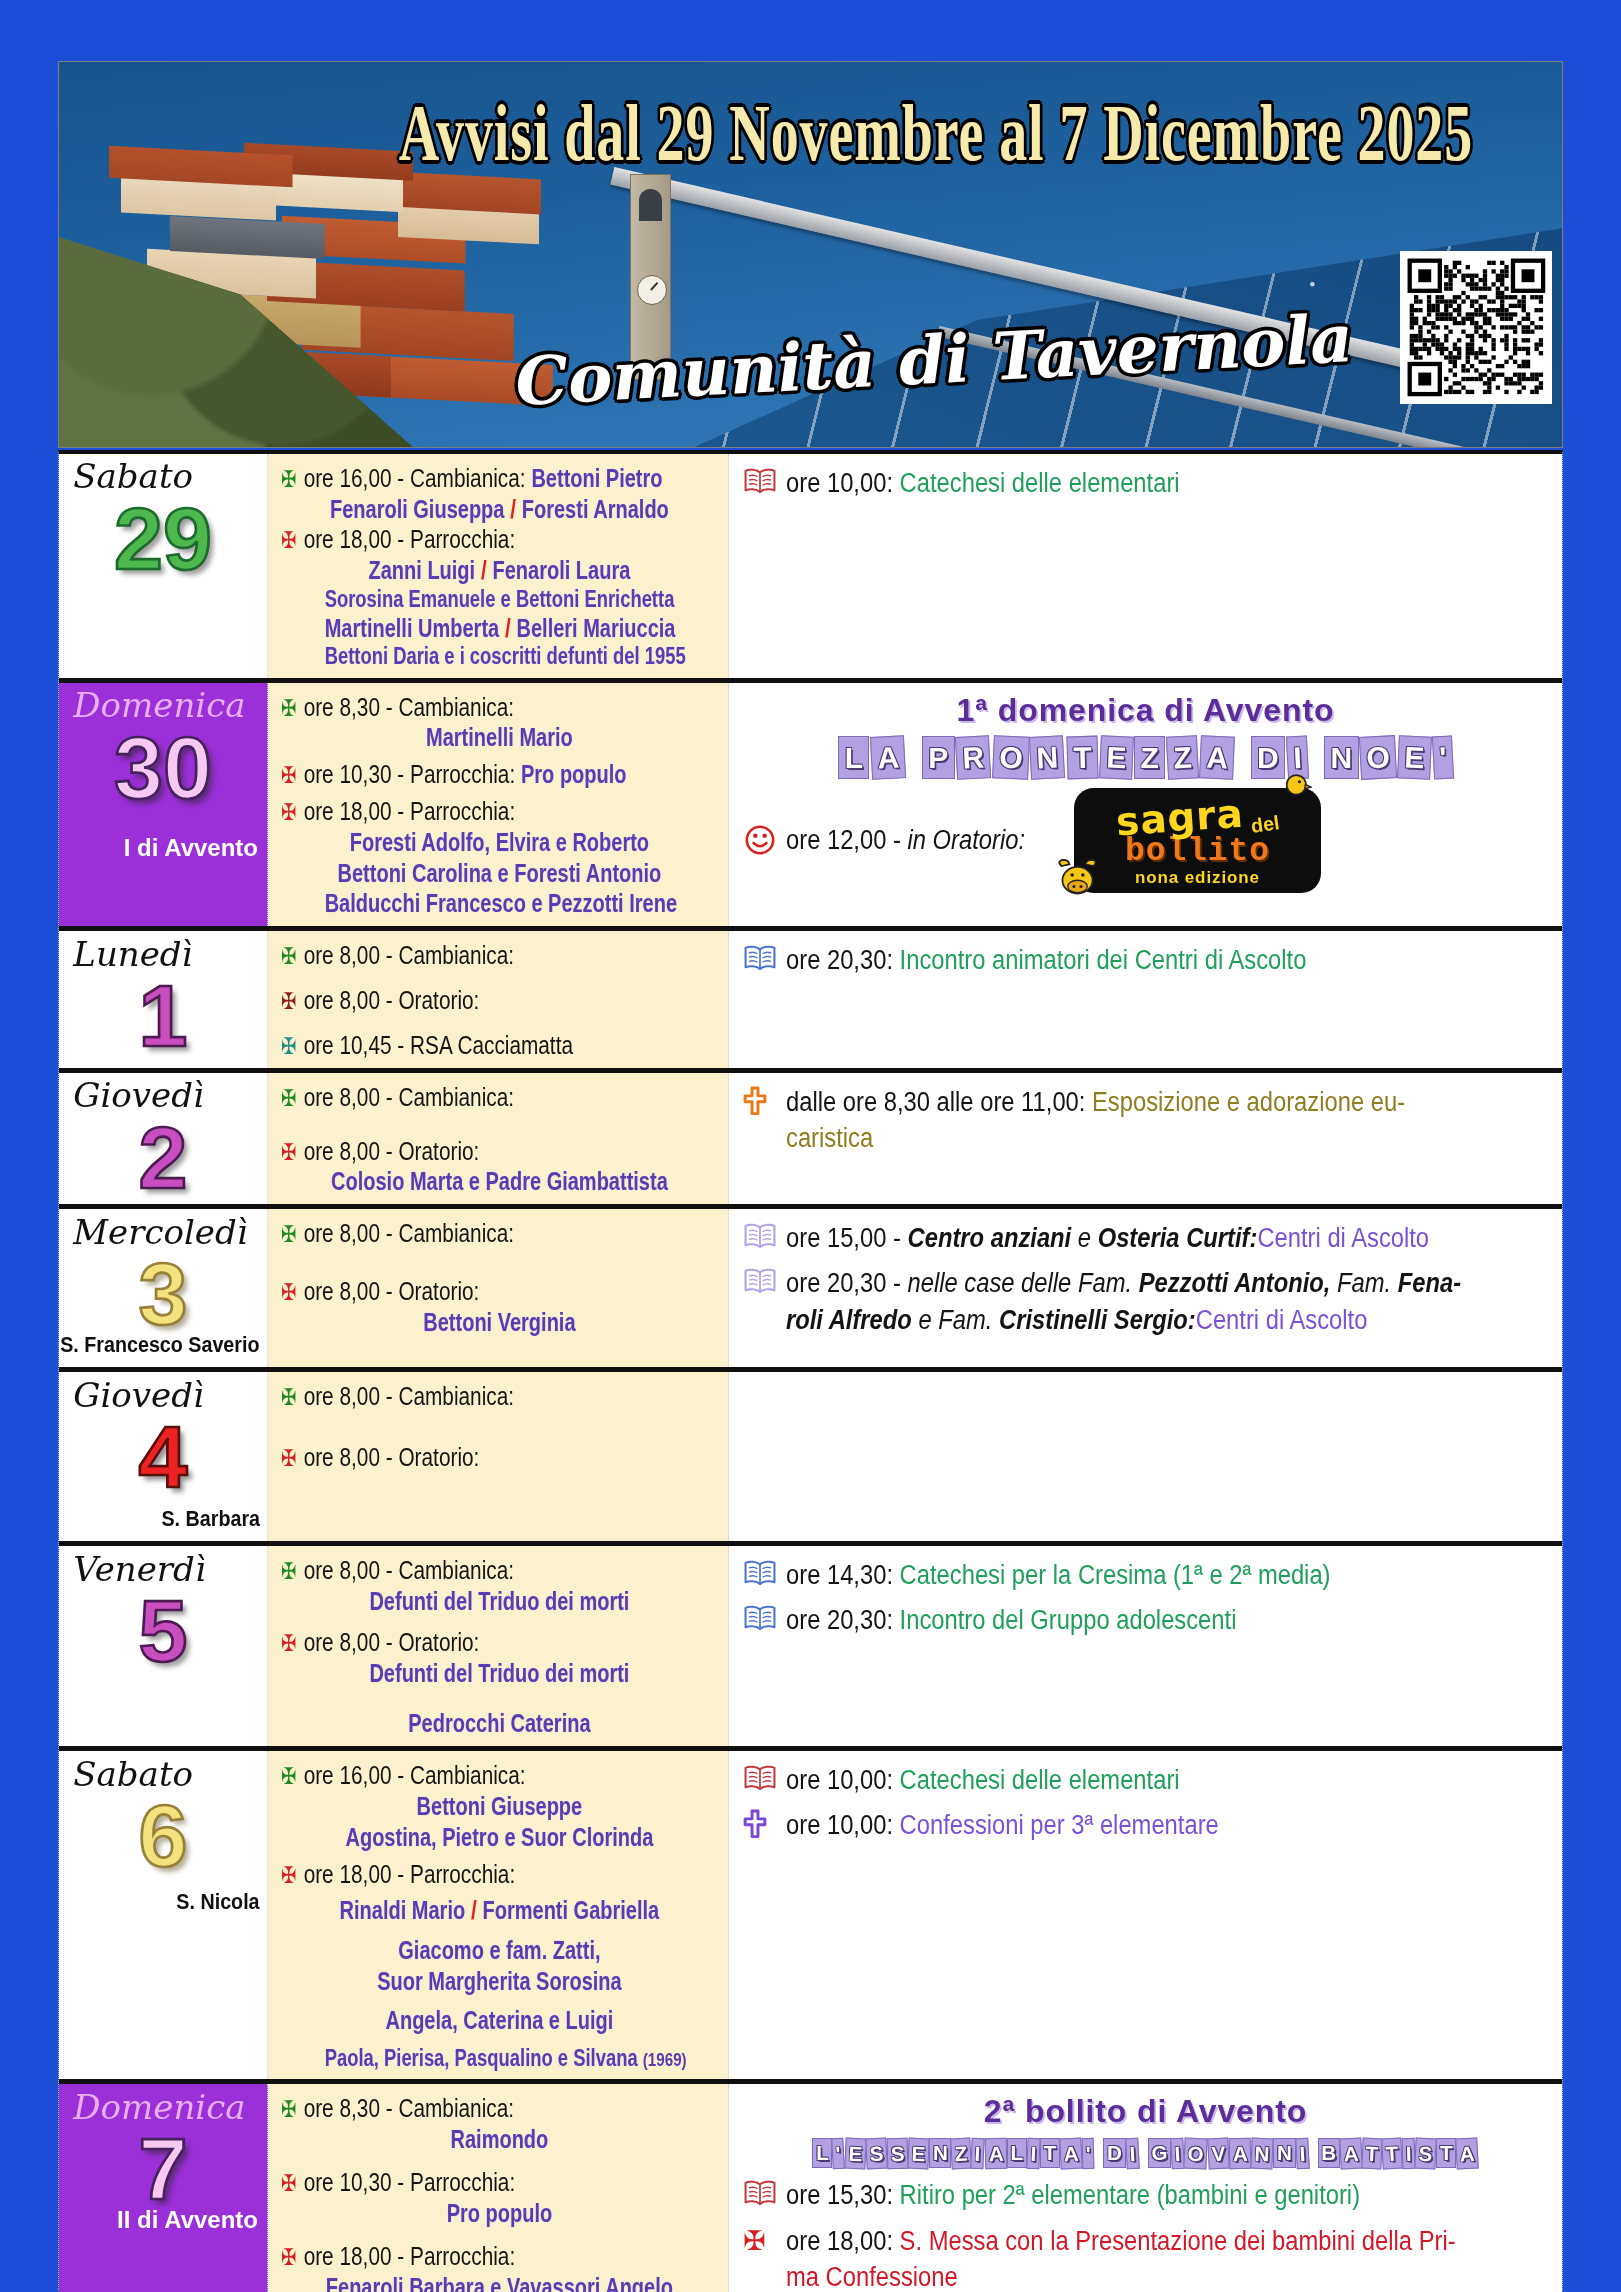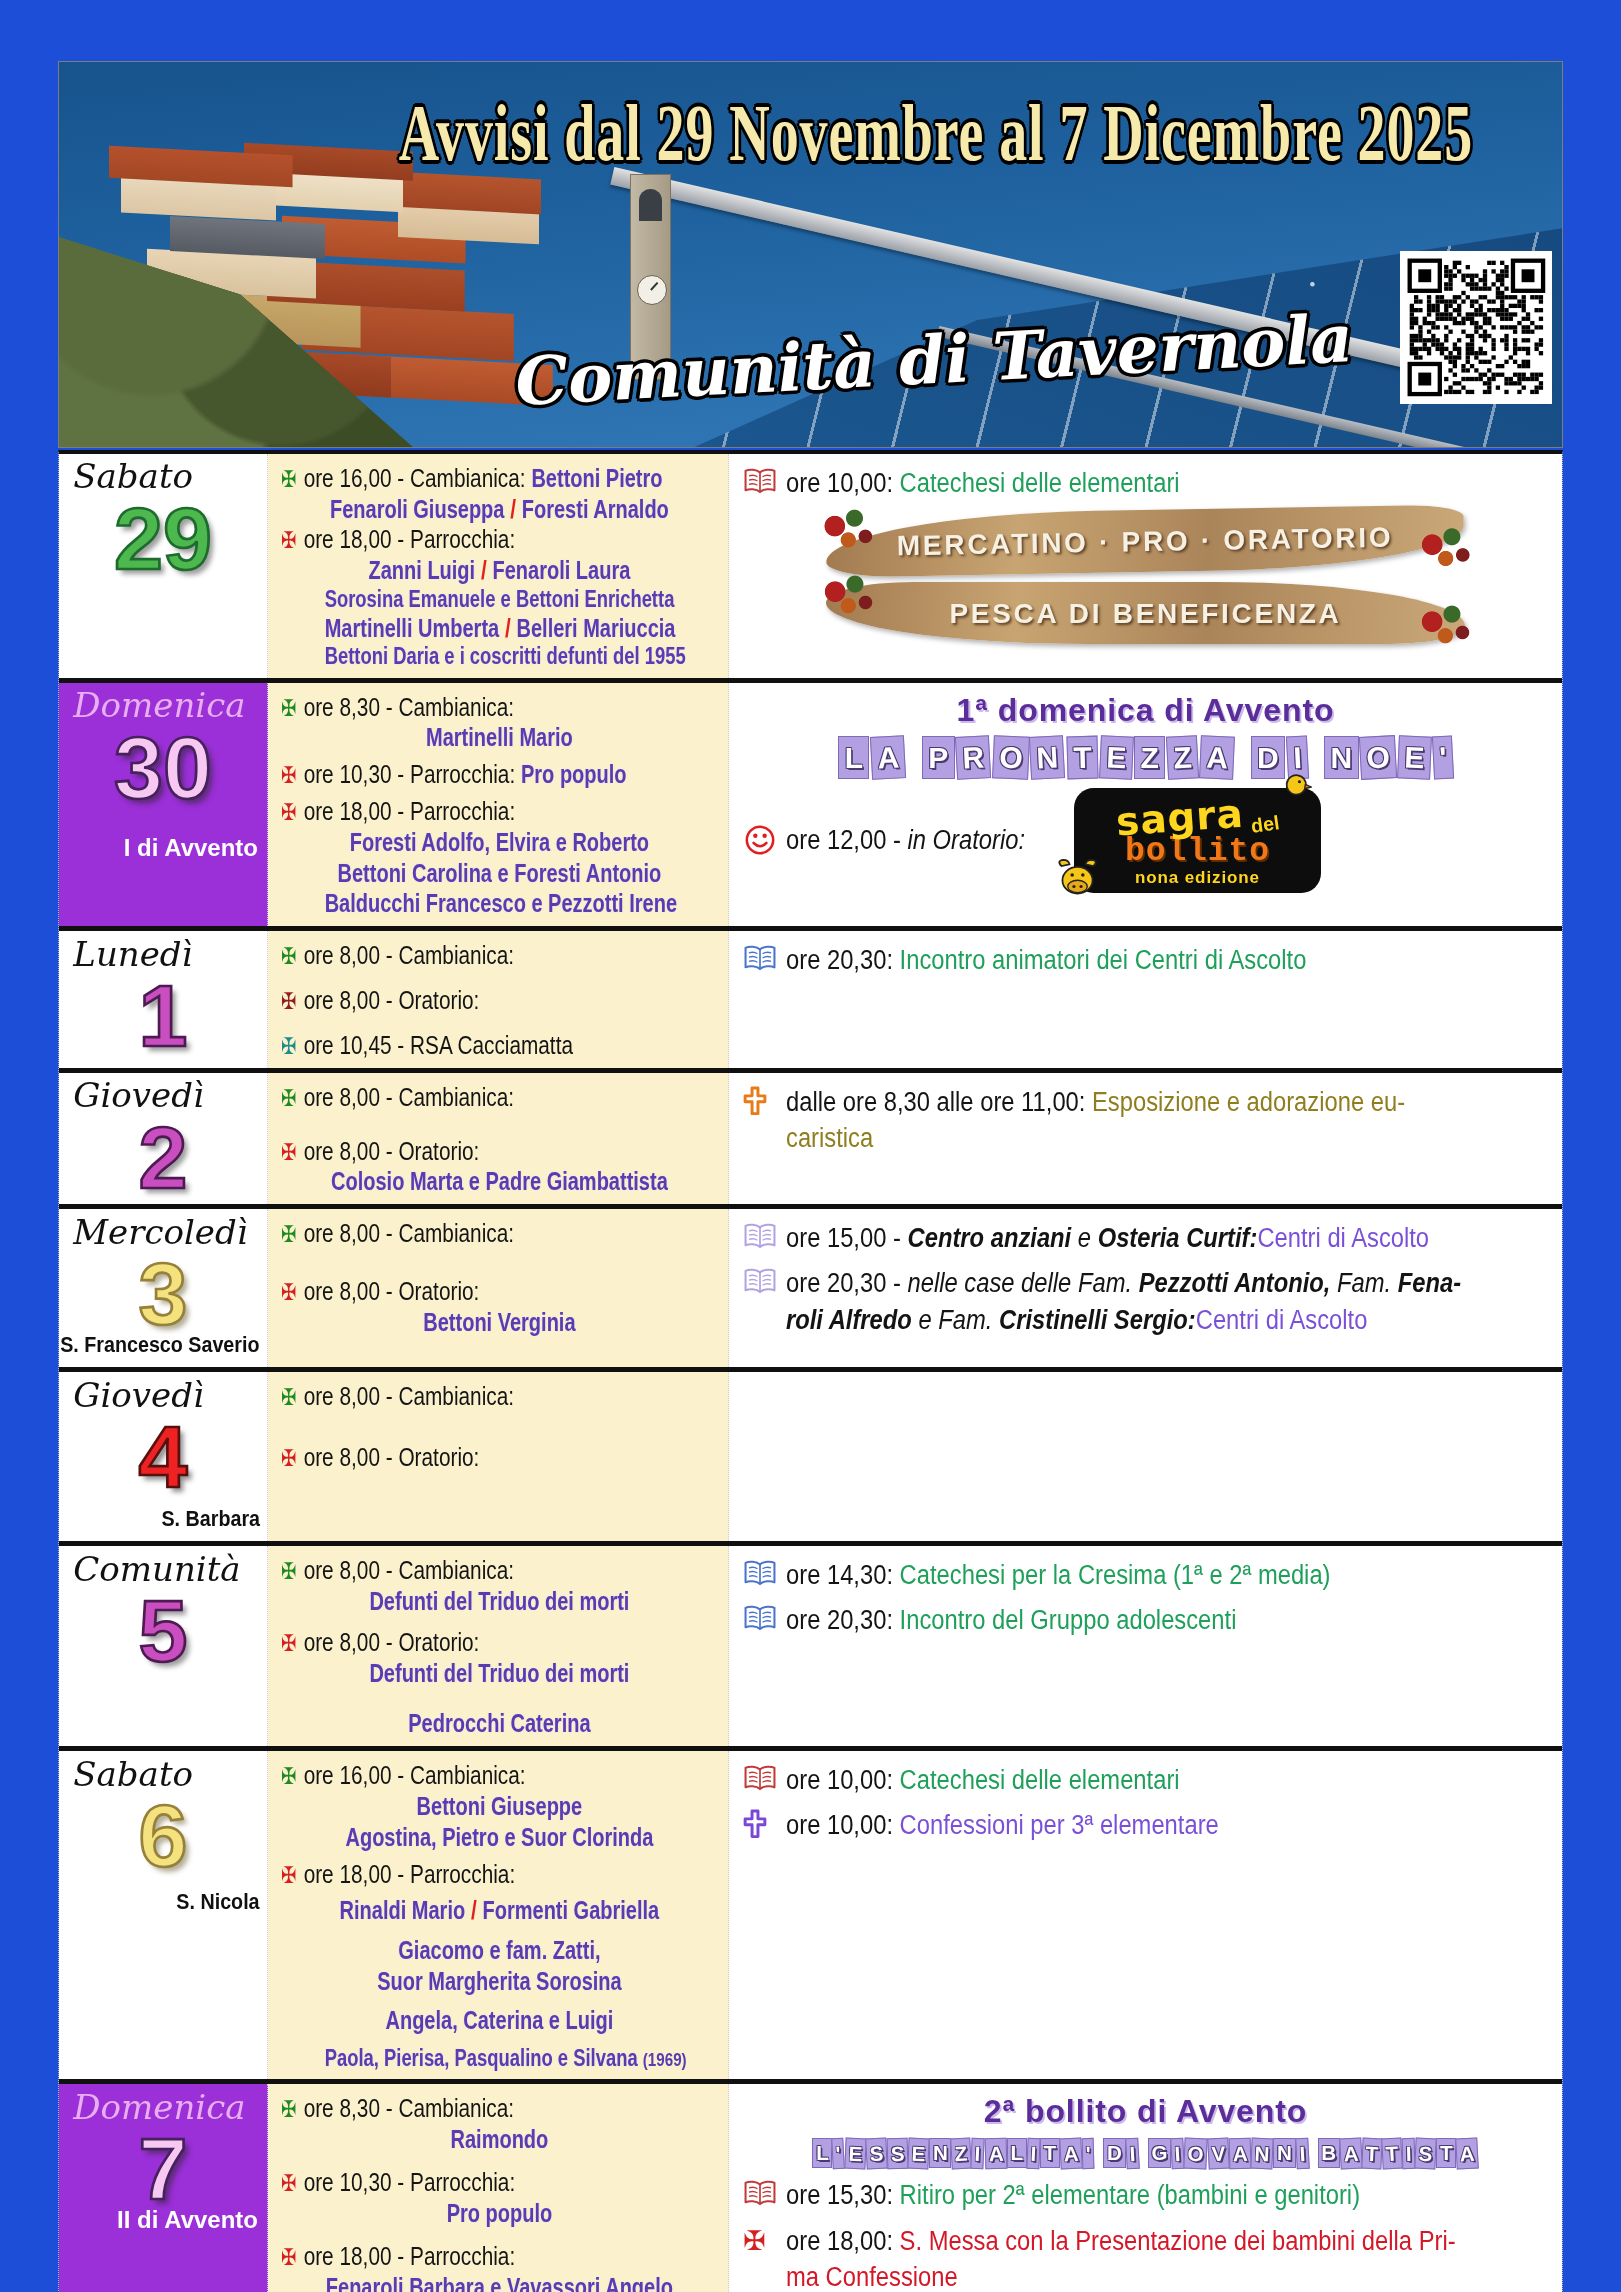--- a/index.html
+++ b/index.html
@@ -569,10 +569,6 @@
               <div class="eline"><span>ore 10,00: </span><span class="s-grn">Catechesi delle elementari</span></div>
             </div>
           </div>
-          <div class="woods">
-            <div class="wood w0">MERCATINO · PRO · ORATORIO</div>
-            <div class="wood w1">PESCA DI BENEFICENZA</div>
-          </div>
         </div>
       </div>
       <div class="row" style="min-height: 219px;">

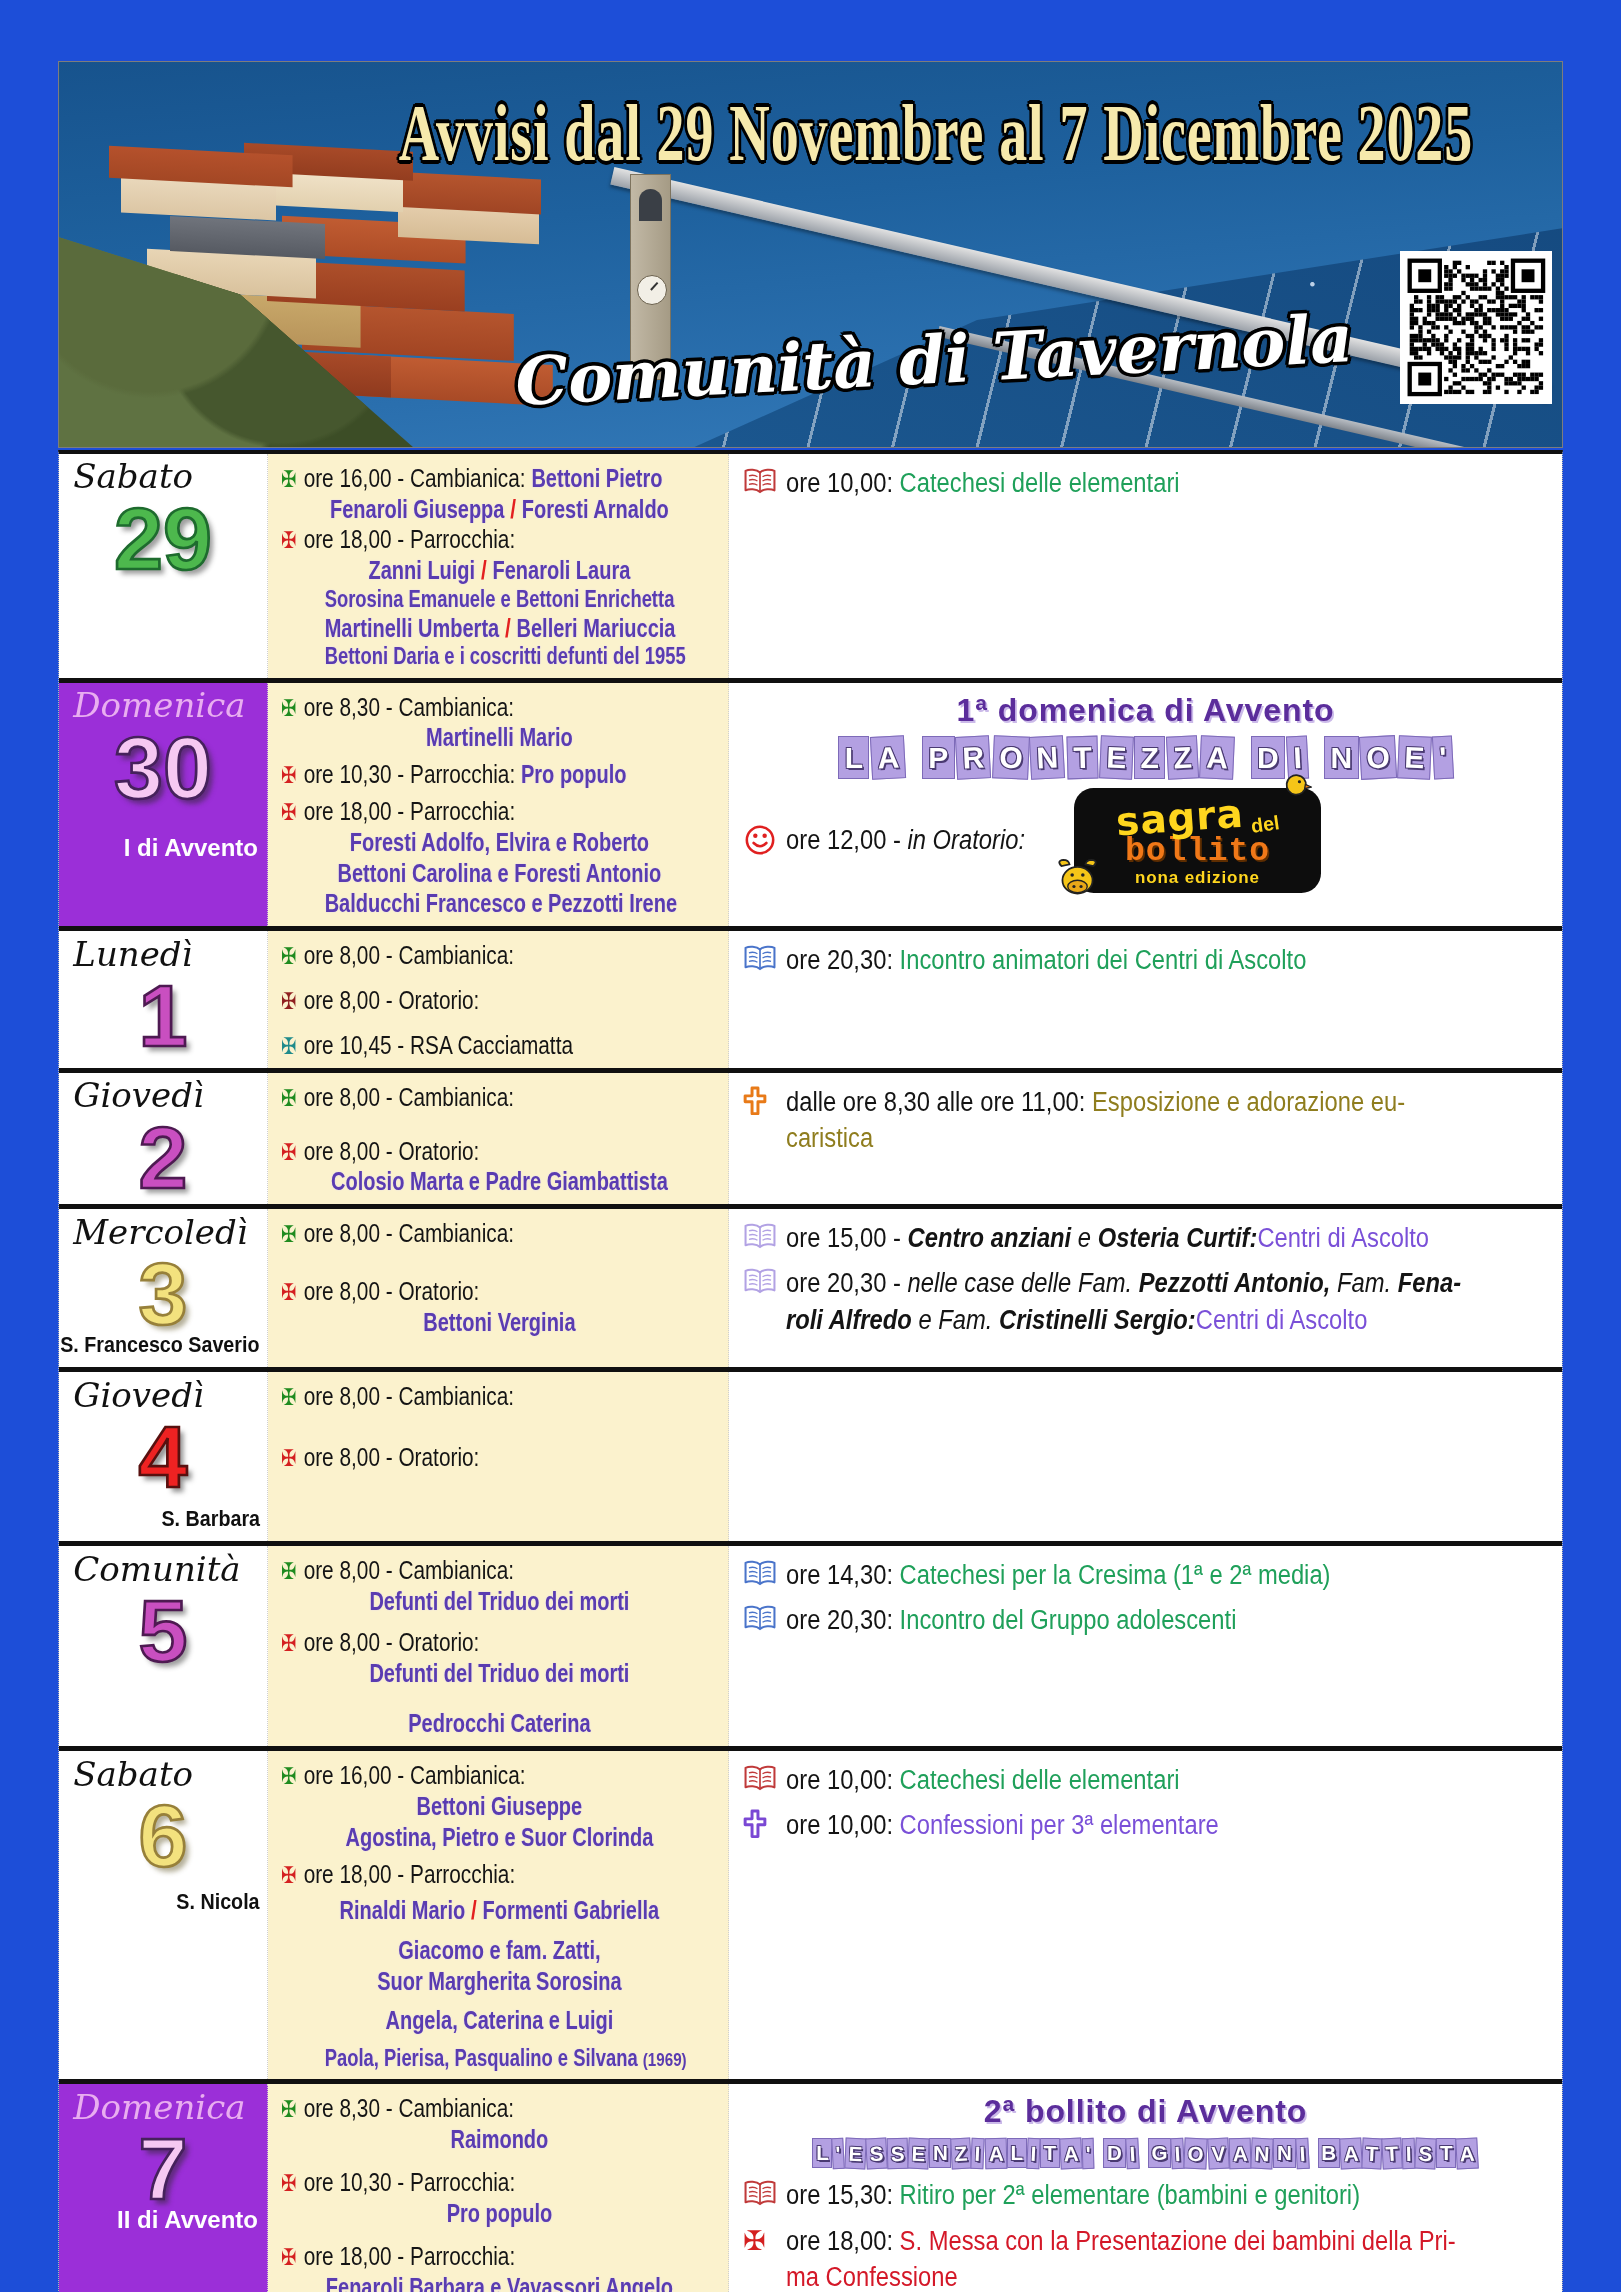--- a/index.html
+++ b/index.html
@@ -709,7 +709,7 @@
       </div>
       <div class="row" style="min-height: 159px;">
         <div class="cell-left">
-          <div class="dayname">Comunità</div>
+          <div class="dayname">Venerdì</div>
           <div class="daynum n-magenta">5</div>
         </div>
         <div class="cell-mid">

